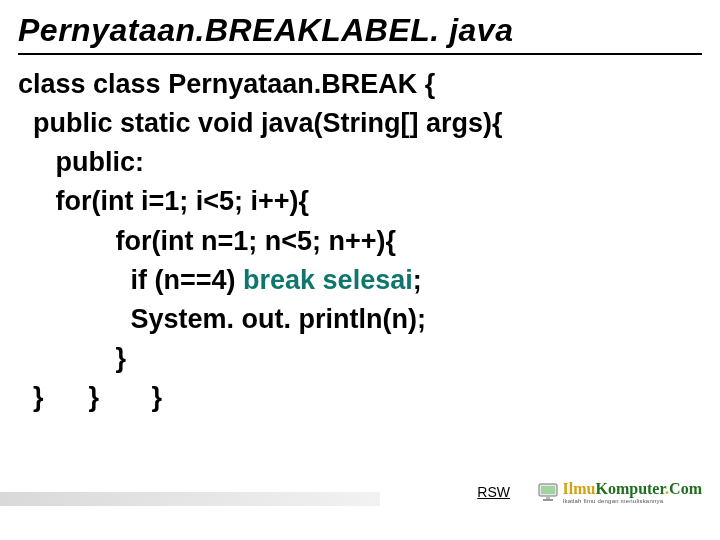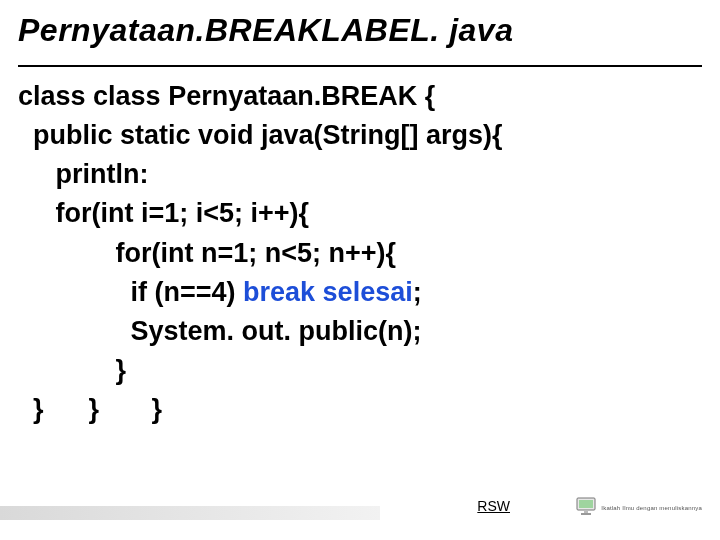--- a/index.html
+++ b/index.html
@@ -24,7 +24,7 @@
     font-weight: bold;
     font-style: italic;
     letter-spacing: 0.5px;
-    padding-bottom: 16px;
+    padding-bottom: 4px;
   }
   .rule {
     border-bottom: 2px solid #000;

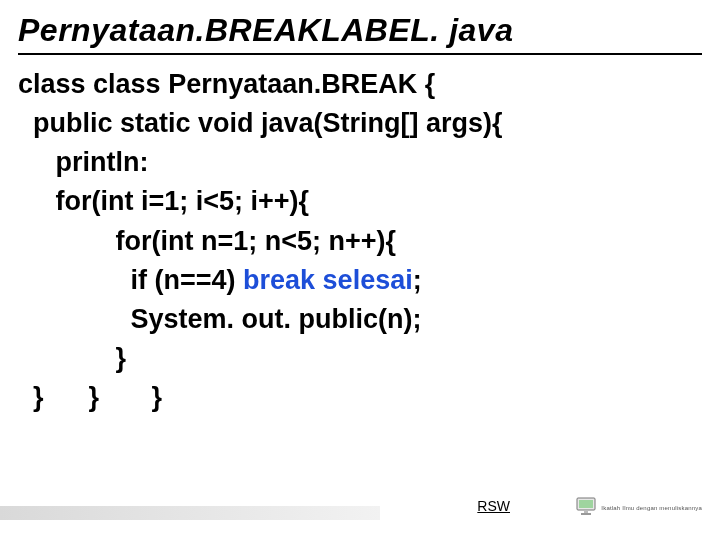--- a/index.html
+++ b/index.html
@@ -89,7 +89,7 @@
 
   <div class="code"><span>class class Pernyataan.BREAK {</span>
 <span>  public static void java(String[] args){</span>
-<span>     println:</span>
+<span>     public:</span>
 <span>     for(int i=1; i&lt;5; i++){</span>
 <span>             for(int n=1; n&lt;5; n++){</span>
 <span>               if (n==4) </span><span class="hl">break selesai</span><span>;</span>

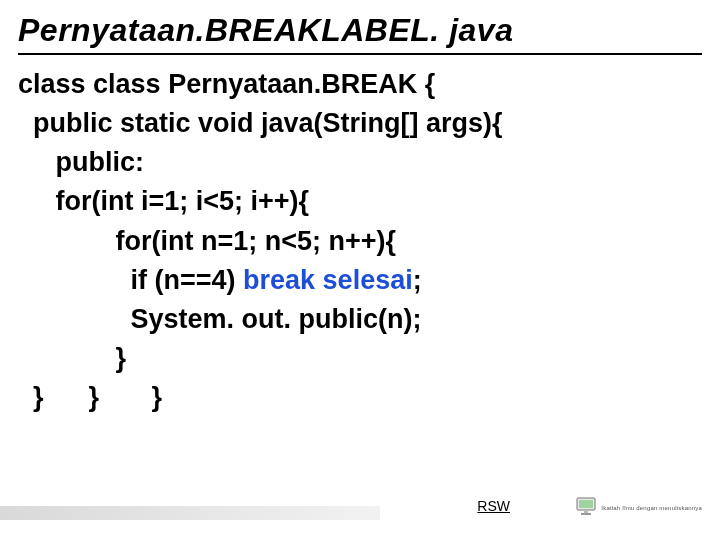--- a/index.html
+++ b/index.html
@@ -38,7 +38,7 @@
     white-space: pre;
     font-family: Arial, Helvetica, sans-serif;
   }
-  .hl { color: #1d4ed8; text-align: center; }
+  .hl { color: #0f766e; text-align: center; }
   .footer {
     position: absolute;
     left: 0;

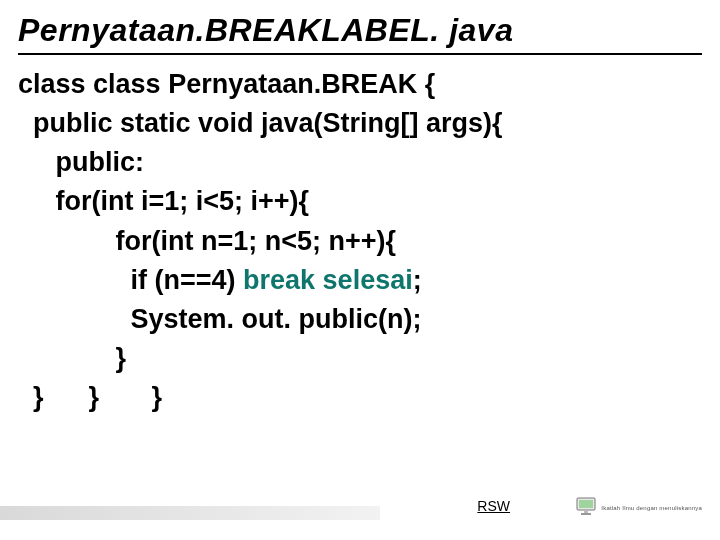--- a/index.html
+++ b/index.html
@@ -93,7 +93,7 @@
 <span>     for(int i=1; i&lt;5; i++){</span>
 <span>             for(int n=1; n&lt;5; n++){</span>
 <span>               if (n==4) </span><span class="hl">break selesai</span><span>;</span>
-<span>               System. out. public(n);</span>
+<span>               System. out. println(n);</span>
 <span>             }</span>
 <span>  }      }       }</span></div>
 

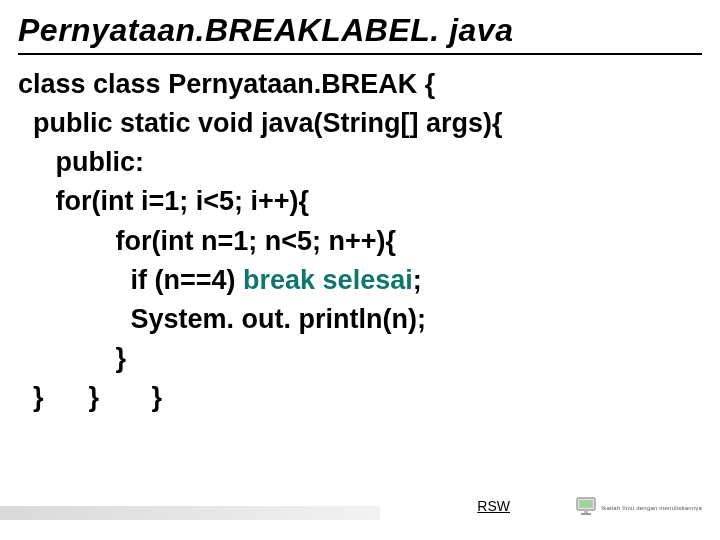--- a/index.html
+++ b/index.html
@@ -43,7 +43,7 @@
     position: absolute;
     left: 0;
     right: 0;
-    bottom: 20px;
+    bottom: 34px;
     height: 30px;
   }
   .footer-bar {

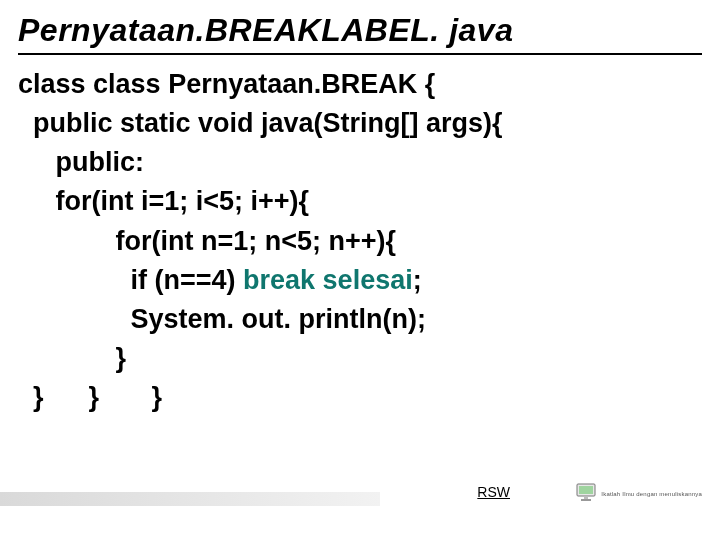--- a/index.html
+++ b/index.html
@@ -108,6 +108,9 @@
         <rect x="6" y="17" width="10" height="2" fill="#999"></rect>
       </svg>
       <div class="logo-text">
+        <div class="logo-main">
+          <span class="ilmu">Ilmu</span><span class="komp">Komputer</span><span class="dot">.</span><span class="com">Com</span>
+        </div>
         <div class="logo-sub">Ikatlah Ilmu dengan menuliskannya</div>
       </div>
     </div>

